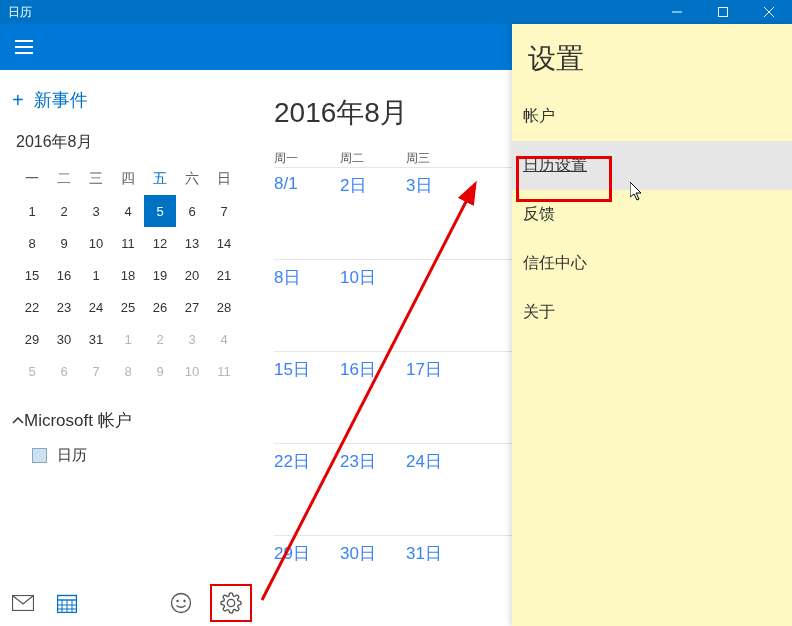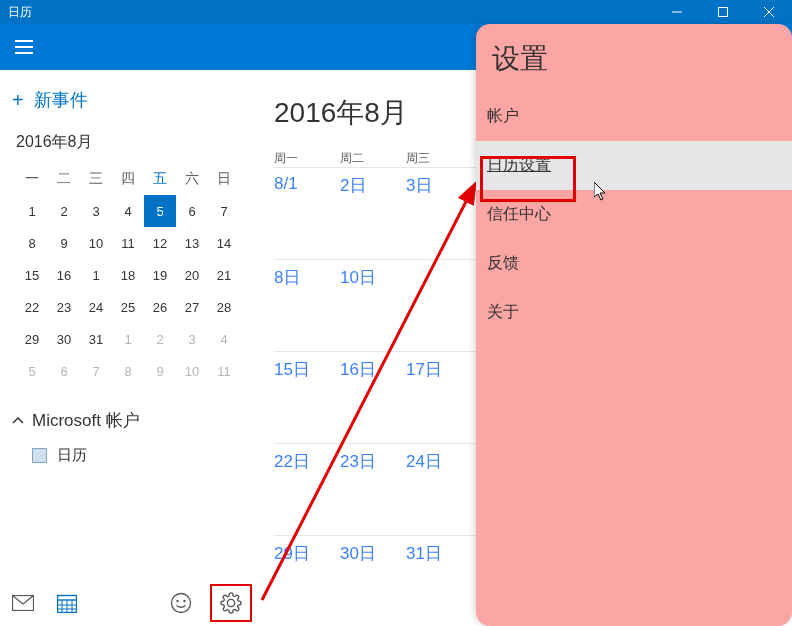--- a/index.html
+++ b/index.html
@@ -51,7 +51,7 @@
 
   .arrow-svg { position: absolute; top: 0; left: 0; pointer-events: none; }
 
-  .settings-panel { position: absolute; top: 24px; right: 0; width: 316px; height: 602px; background: #fca5a5; box-shadow: -2px 0 6px rgba(0,0,0,0.15); z-index: 50; border-radius: 14px; }
+  .settings-panel { position: absolute; top: 24px; right: 0; width: 280px; height: 602px; background: #fef9c3; box-shadow: -2px 0 6px rgba(0,0,0,0.15); z-index: 50; }
   .settings-title { font-size: 28px; color: #333; padding: 16px 16px 14px 16px; }
   .settings-item { font-size: 16px; color: #333; padding: 14px 11px; cursor: default; }
   .settings-item.hover { background: #e6e6e6; text-decoration: underline; }

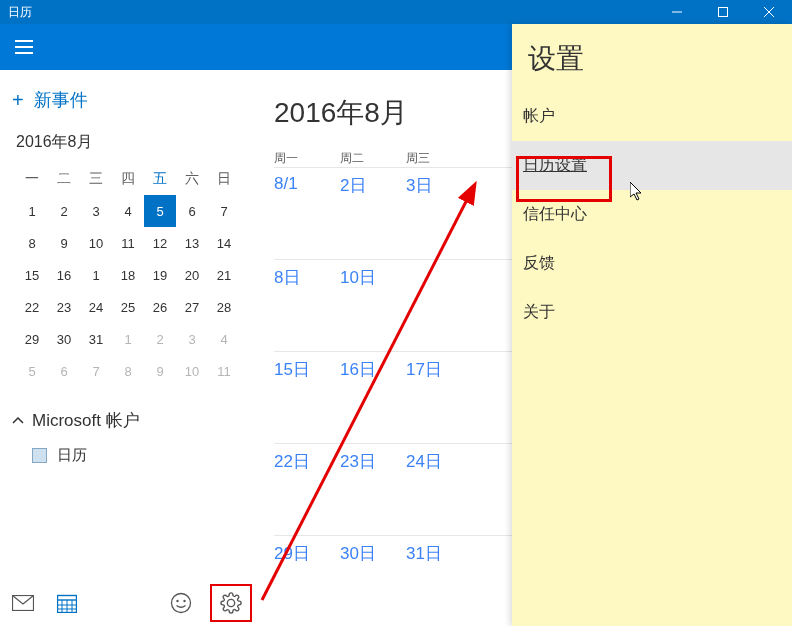--- a/index.html
+++ b/index.html
@@ -288,8 +288,8 @@
   <div id="settings-items">
       <div class="settings-item">帐户</div>
       <div class="settings-item hover">日历设置</div>
+      <div class="settings-item">反馈</div>
       <div class="settings-item">信任中心</div>
-      <div class="settings-item">反馈</div>
       <div class="settings-item">关于</div>
     </div>
   <div class="settings-highlight-box"></div>

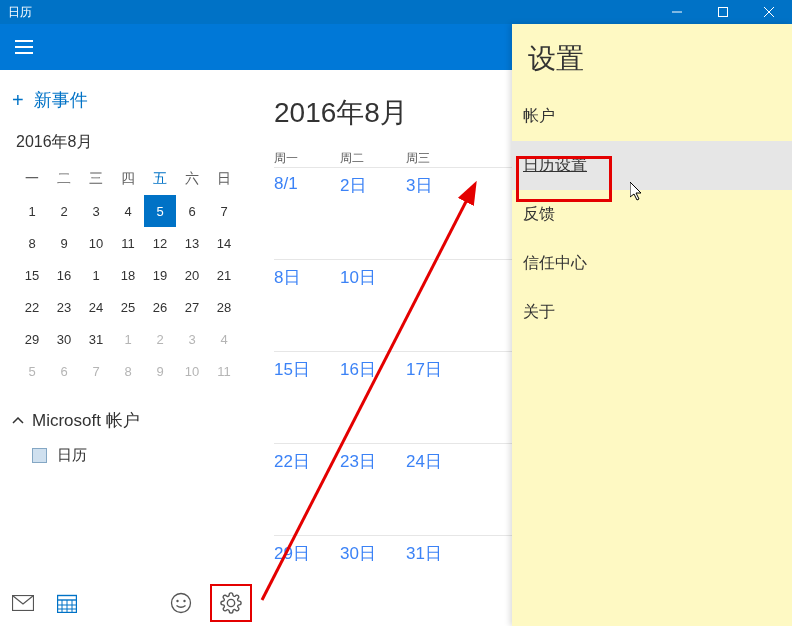--- a/index.html
+++ b/index.html
@@ -31,7 +31,7 @@
   .minical td.dim { color: #b5b5b5; }
 
   .account-section { padding: 18px 12px 8px 12px; }
-  .account-header { display: flex; align-items: center; gap: 8px; font-size: 17px; color: #333; }
+  .account-header { display: flex; align-items: center; font-size: 17px; color: #333; }
   .chev { font-size: 12px; }
   .cal-row { display: flex; align-items: center; gap: 10px; padding: 14px 0 0 20px; font-size: 15px; color: #333; }
   .cal-color { width: 15px; height: 15px; border: 1px solid #84a7c4; background: #cfe0ef; }

